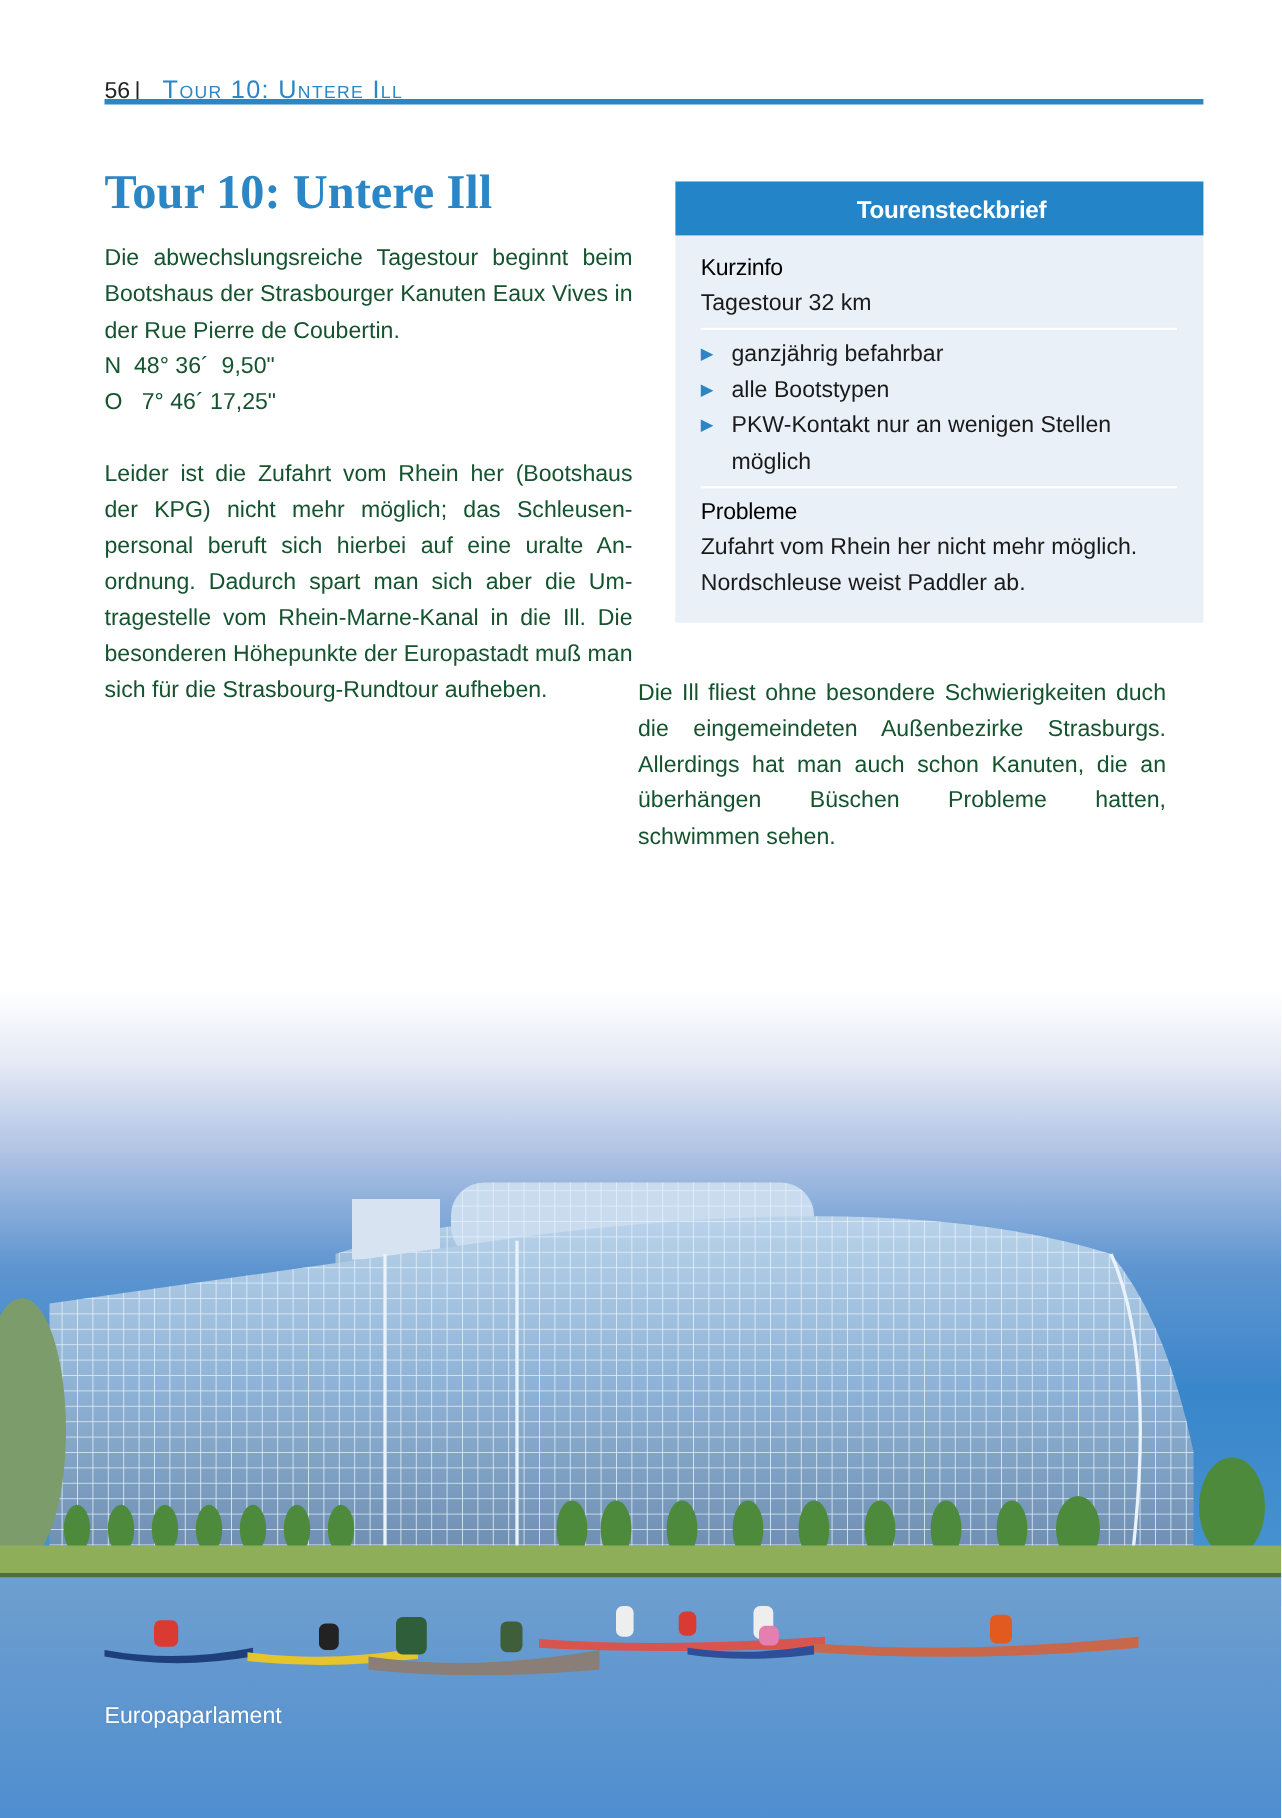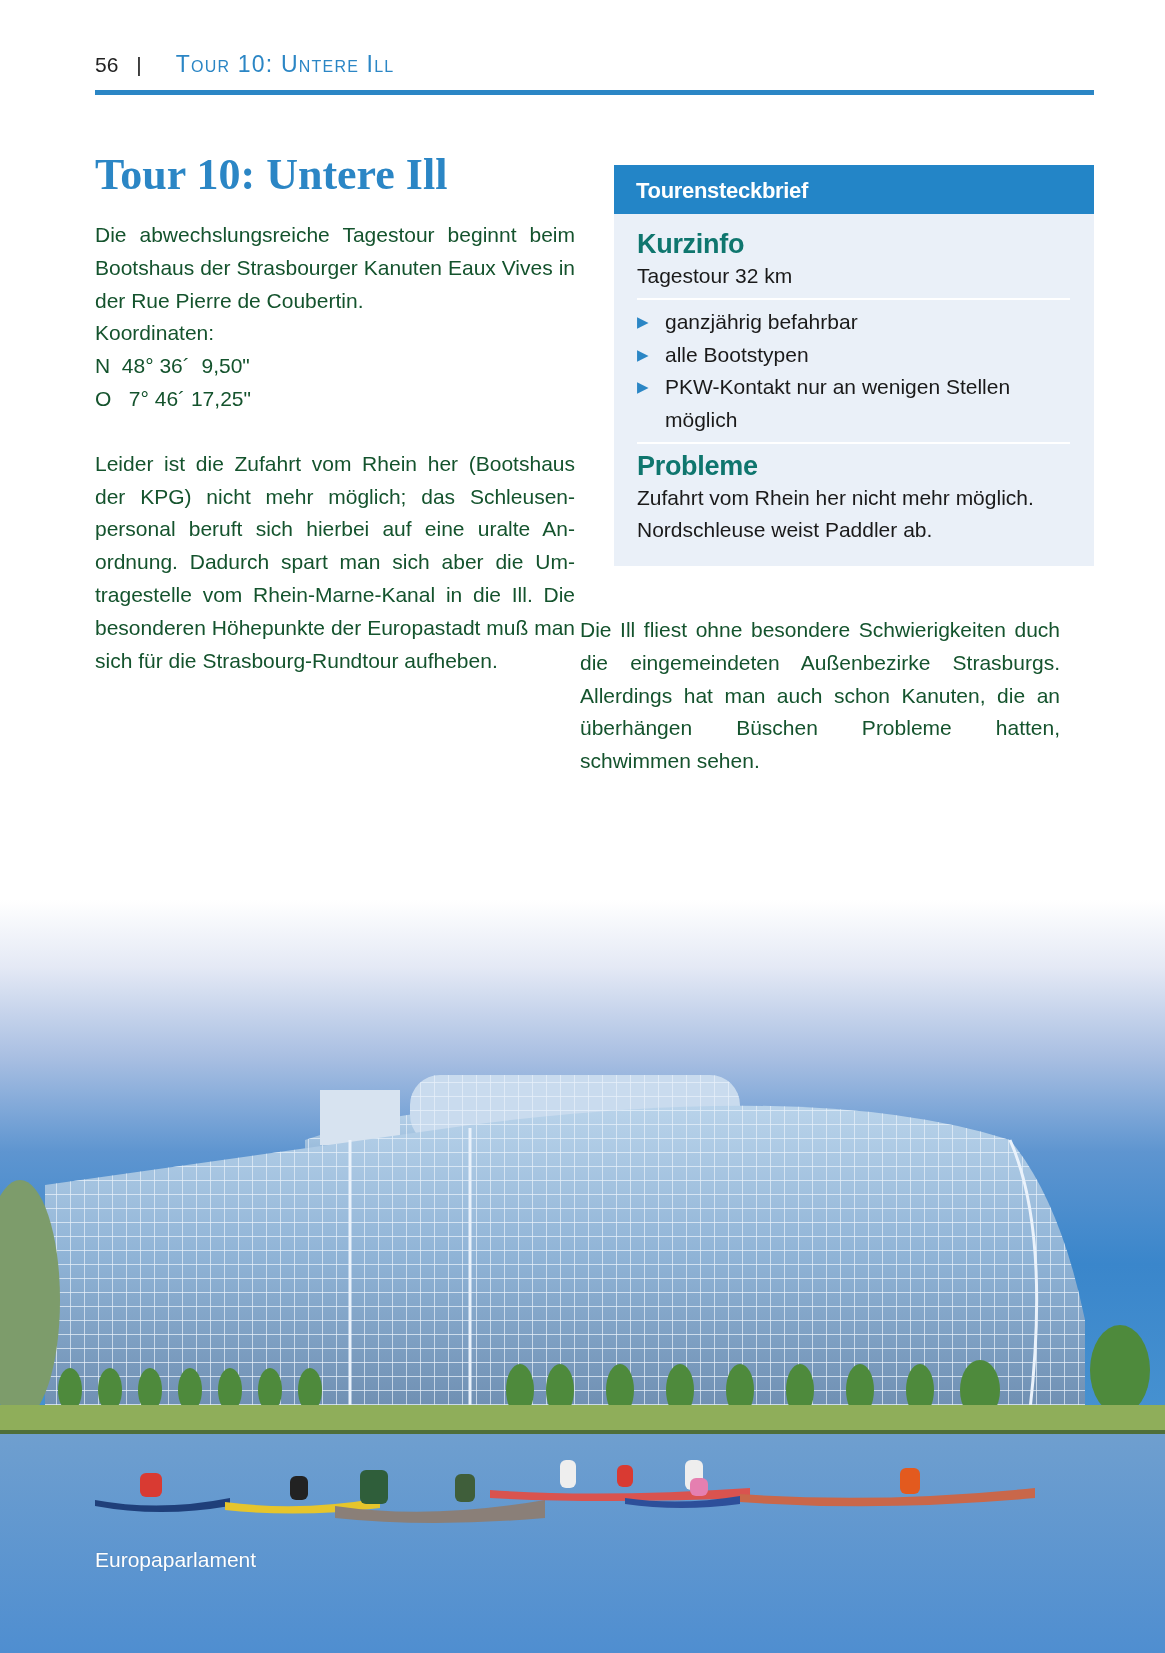--- a/index.html
+++ b/index.html
@@ -9,8 +9,8 @@
     font-family: "Liberation Sans", "DejaVu Sans", sans-serif;
   }
   .running-head {
-    position: absolute; left: 95px; top: 51px; height: 30px;
-    display: flex; align-items: baseline; font-size: 21px; gap: 14px;
+    position: absolute; left: 95px; top: 68px; height: 30px;
+    display: flex; align-items: baseline; font-size: 21px;
   }
   .page-num { color: #222; margin-right: 4px; }
   .head-sep { color: #222; margin-right: 20px; }

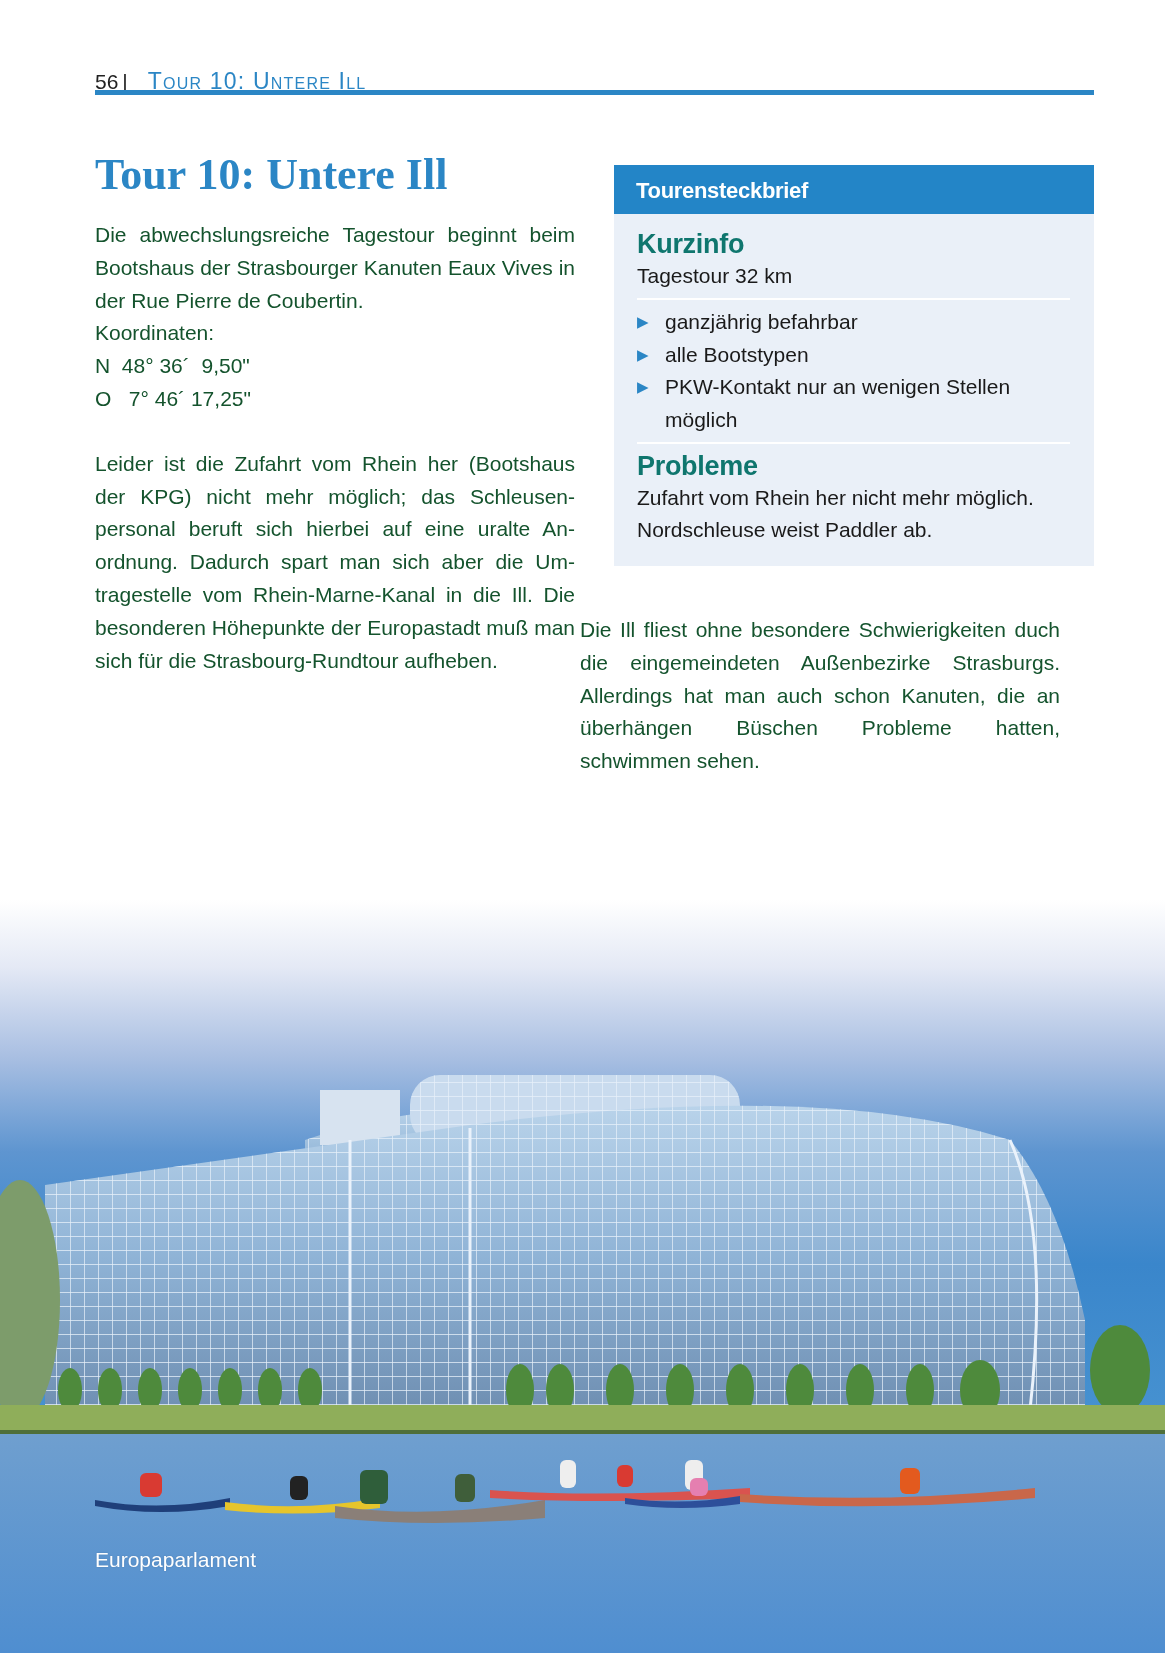--- a/index.html
+++ b/index.html
@@ -37,7 +37,7 @@
   }
   .infobox-header {
     background: #2385c7; color: #fff; font-weight: bold; font-size: 22px;
-    height: 49px; line-height: 52px; padding-left: 22px; letter-spacing: -0.3px;
+    height: 49px; line-height: 52px; padding-left: 22px; letter-spacing: -0.3px; text-align: center;
   }
   .infobox-body { padding: 14px 24px 20px 23px; }
   .ib-heading { color: #0f766e; font-weight: bold; font-size: 27px; line-height: 32px; letter-spacing: -0.3px; }

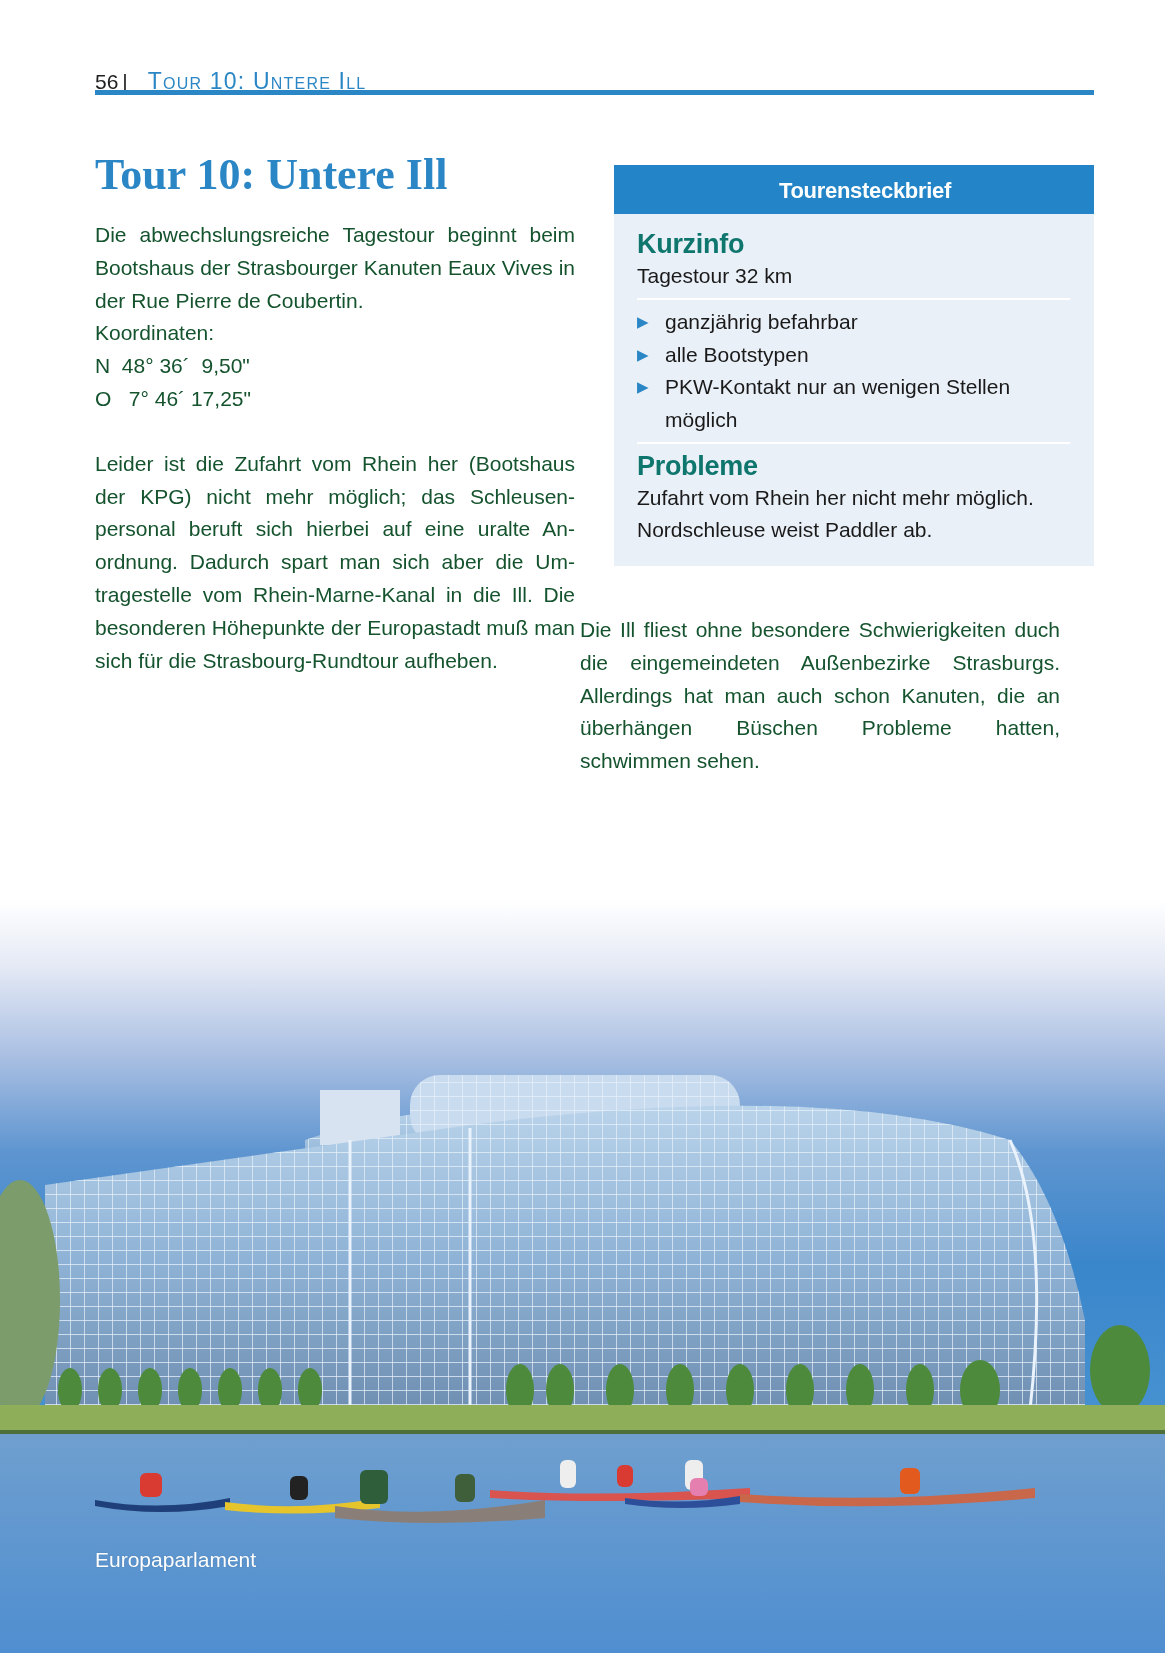--- a/index.html
+++ b/index.html
@@ -40,7 +40,7 @@
     height: 49px; line-height: 52px; padding-left: 22px; letter-spacing: -0.3px; text-align: center;
   }
   .infobox-body { padding: 14px 24px 20px 23px; }
-  .ib-heading { color: #0f766e; font-weight: bold; font-size: 27px; line-height: 32px; letter-spacing: -0.3px; }
+  .ib-heading { color: #000000; font-weight: normal; font-size: 21px; line-height: 32px; letter-spacing: -0.3px; }
   .ib-text { font-size: 21px; line-height: 32px; }
   .ib-rule { height: 2px; background: #ffffff; margin: 6px 0 6px 0; }
   .ib-list { list-style: none; margin: 0; padding: 0; }

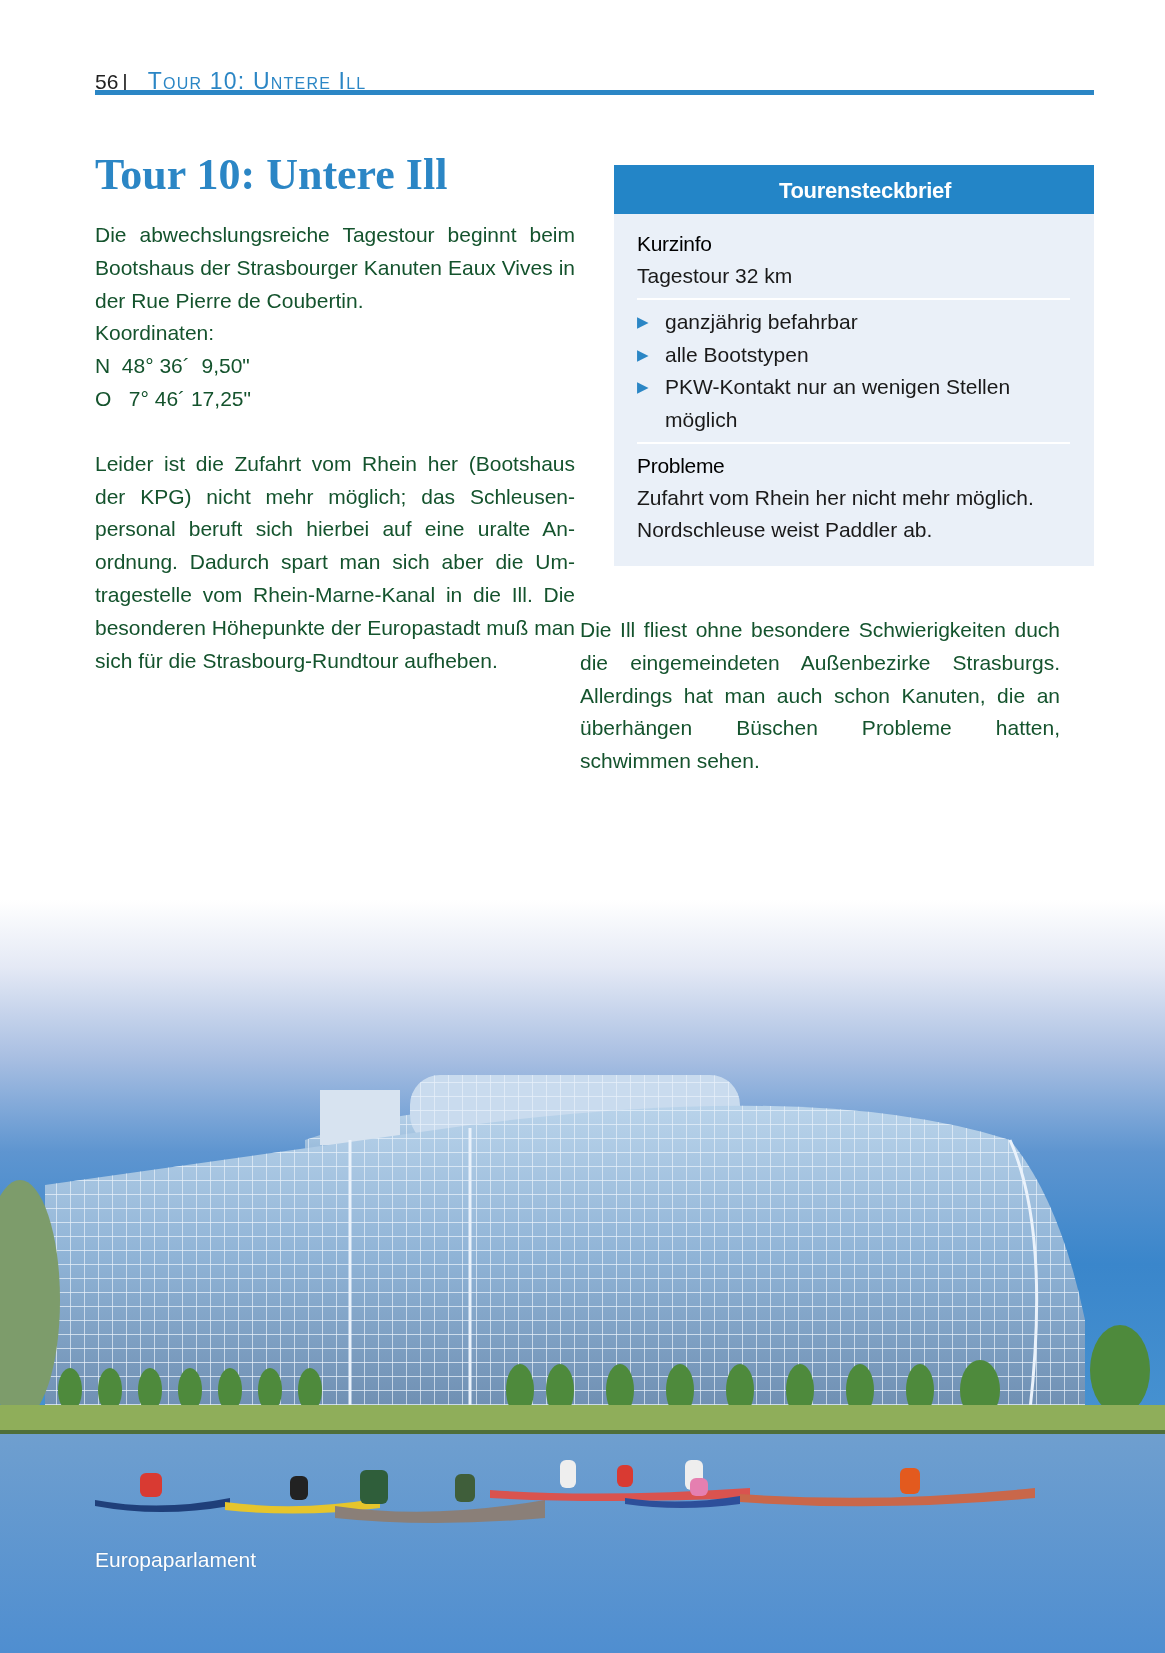--- a/index.html
+++ b/index.html
@@ -69,7 +69,6 @@
 <div class="col-left">
   <h1 class="tour-title">Tour 10: Untere Ill</h1>
   <p class="body-text">Die abwechslungsreiche Tagestour beginnt beim Bootshaus der Strasbourger Kanuten Eaux Vives in der Rue Pierre de Coubertin.</p>
-  <p class="body-text">Koordinaten:</p>
   <p class="body-text coords">N  48° 36´  9,50"</p>
   <p class="body-text coords">O   7° 46´ 17,25"</p>
   <div class="para-gap"></div>

